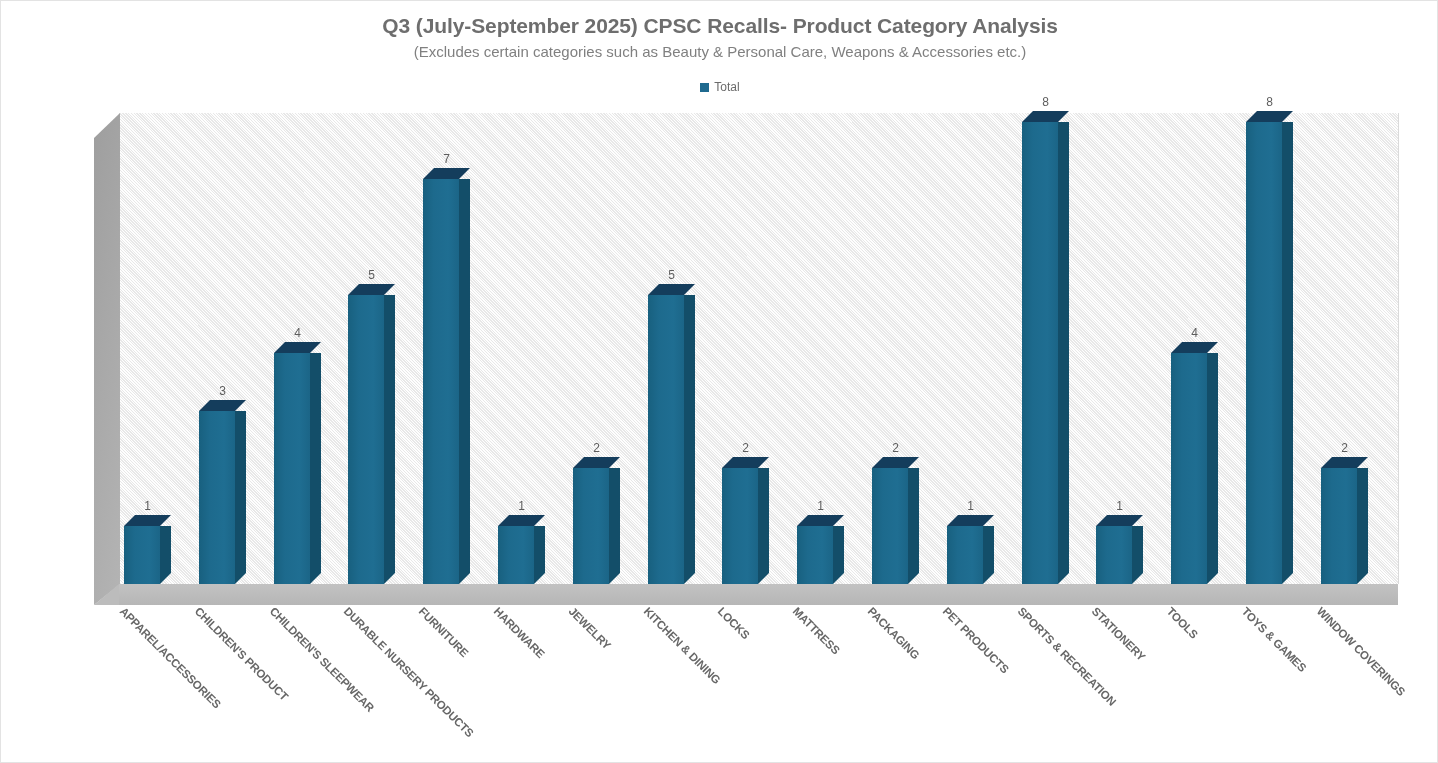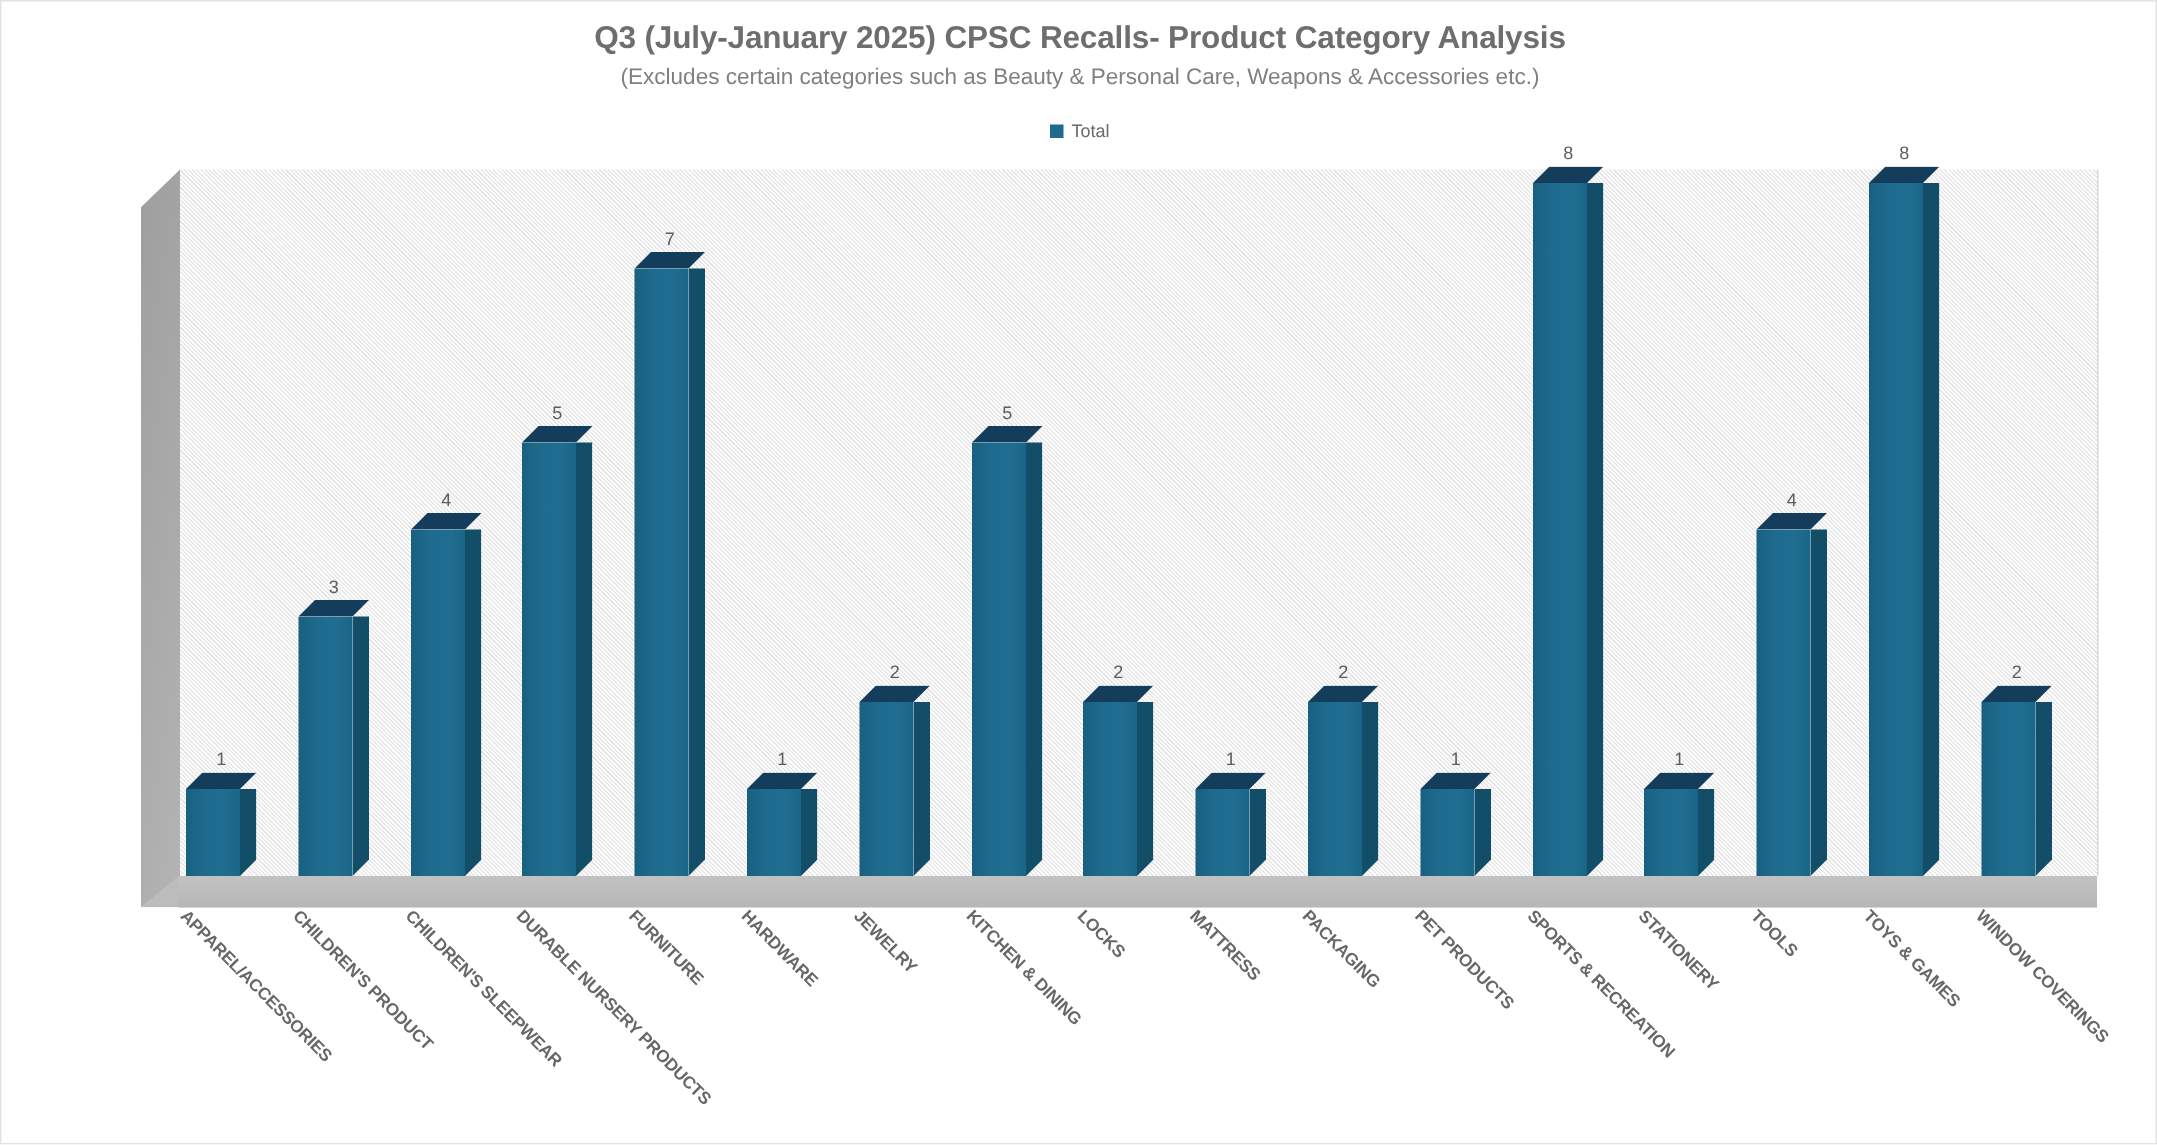--- a/index.html
+++ b/index.html
@@ -186,7 +186,7 @@
 
 <div id="canvas">
 
-  <div id="chart-title">Q3 (July-January 2025) CPSC Recalls- Product Category Analysis</div>
+  <div id="chart-title">Q3 (July-September 2025) CPSC Recalls- Product Category Analysis</div>
   <div id="legend">
     <div class="legend-entry">
       <span class="legend-swatch"></span>

